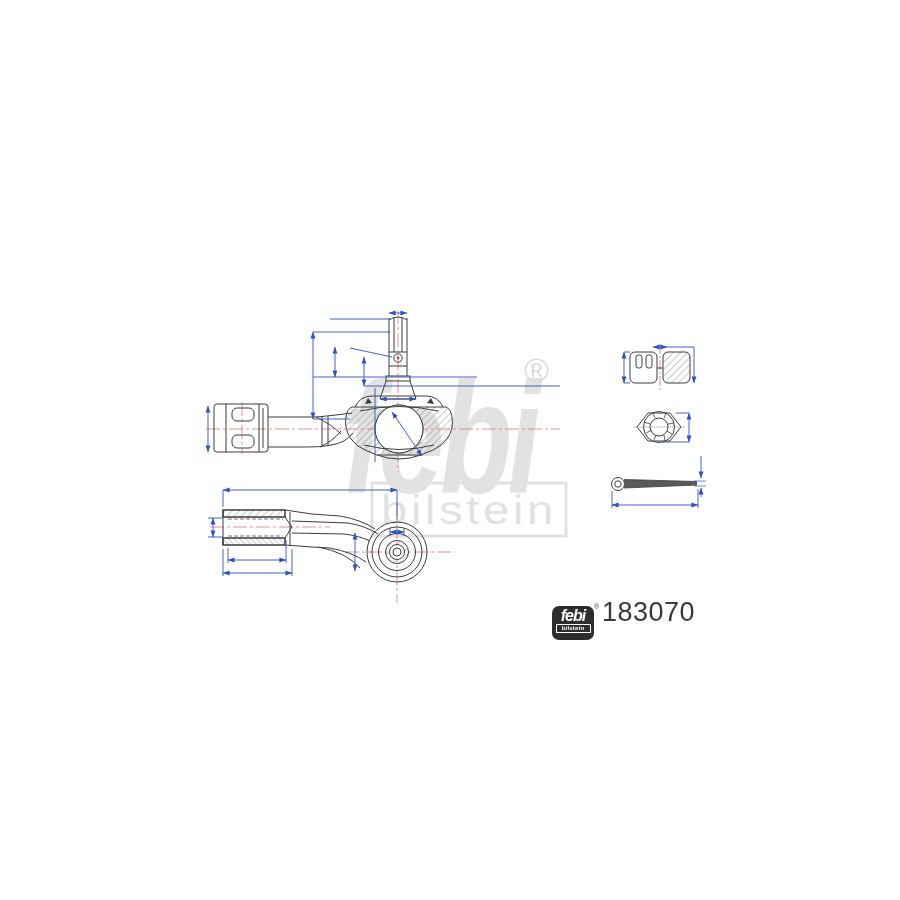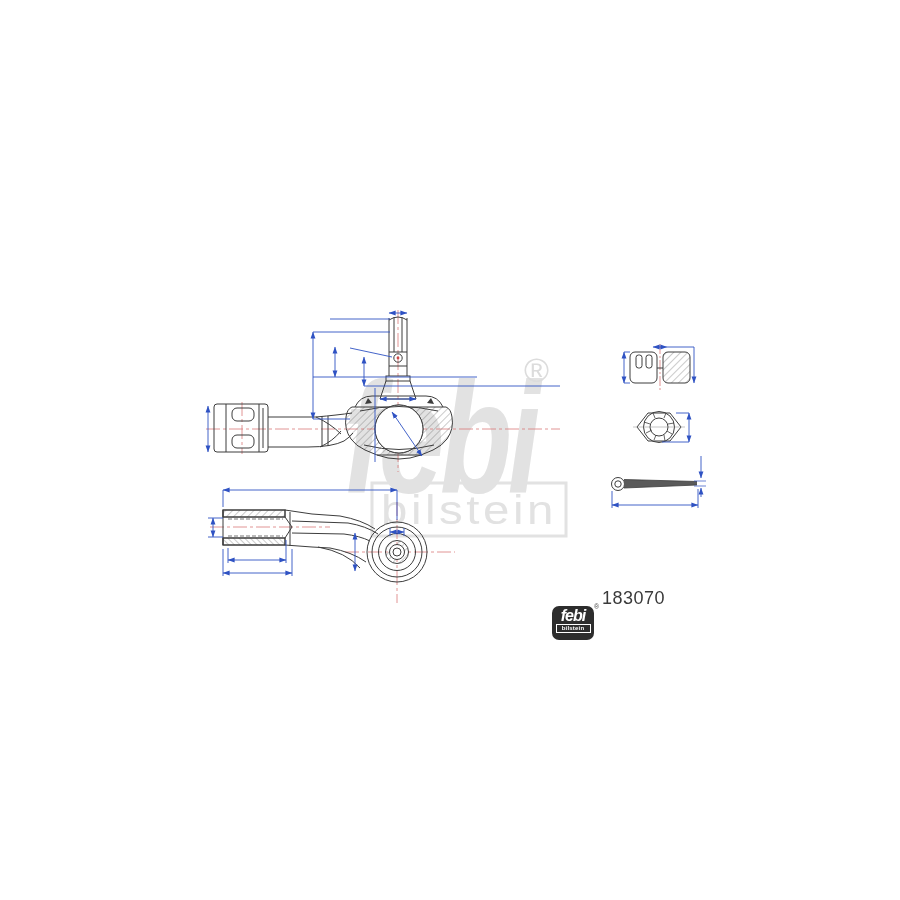--- a/index.html
+++ b/index.html
@@ -26,7 +26,7 @@
     position:absolute;left:594px;top:603px;font-size:7px;color:#4a4a4a;
   }
   .part-number{
-    position:absolute;left:602px;top:582px;font-size:18px;line-height:32px;
+    position:absolute;left:602px;top:596px;font-size:27px;line-height:32px;
     color:#3a3a3a;letter-spacing:0.5px;
   }
 </style>

